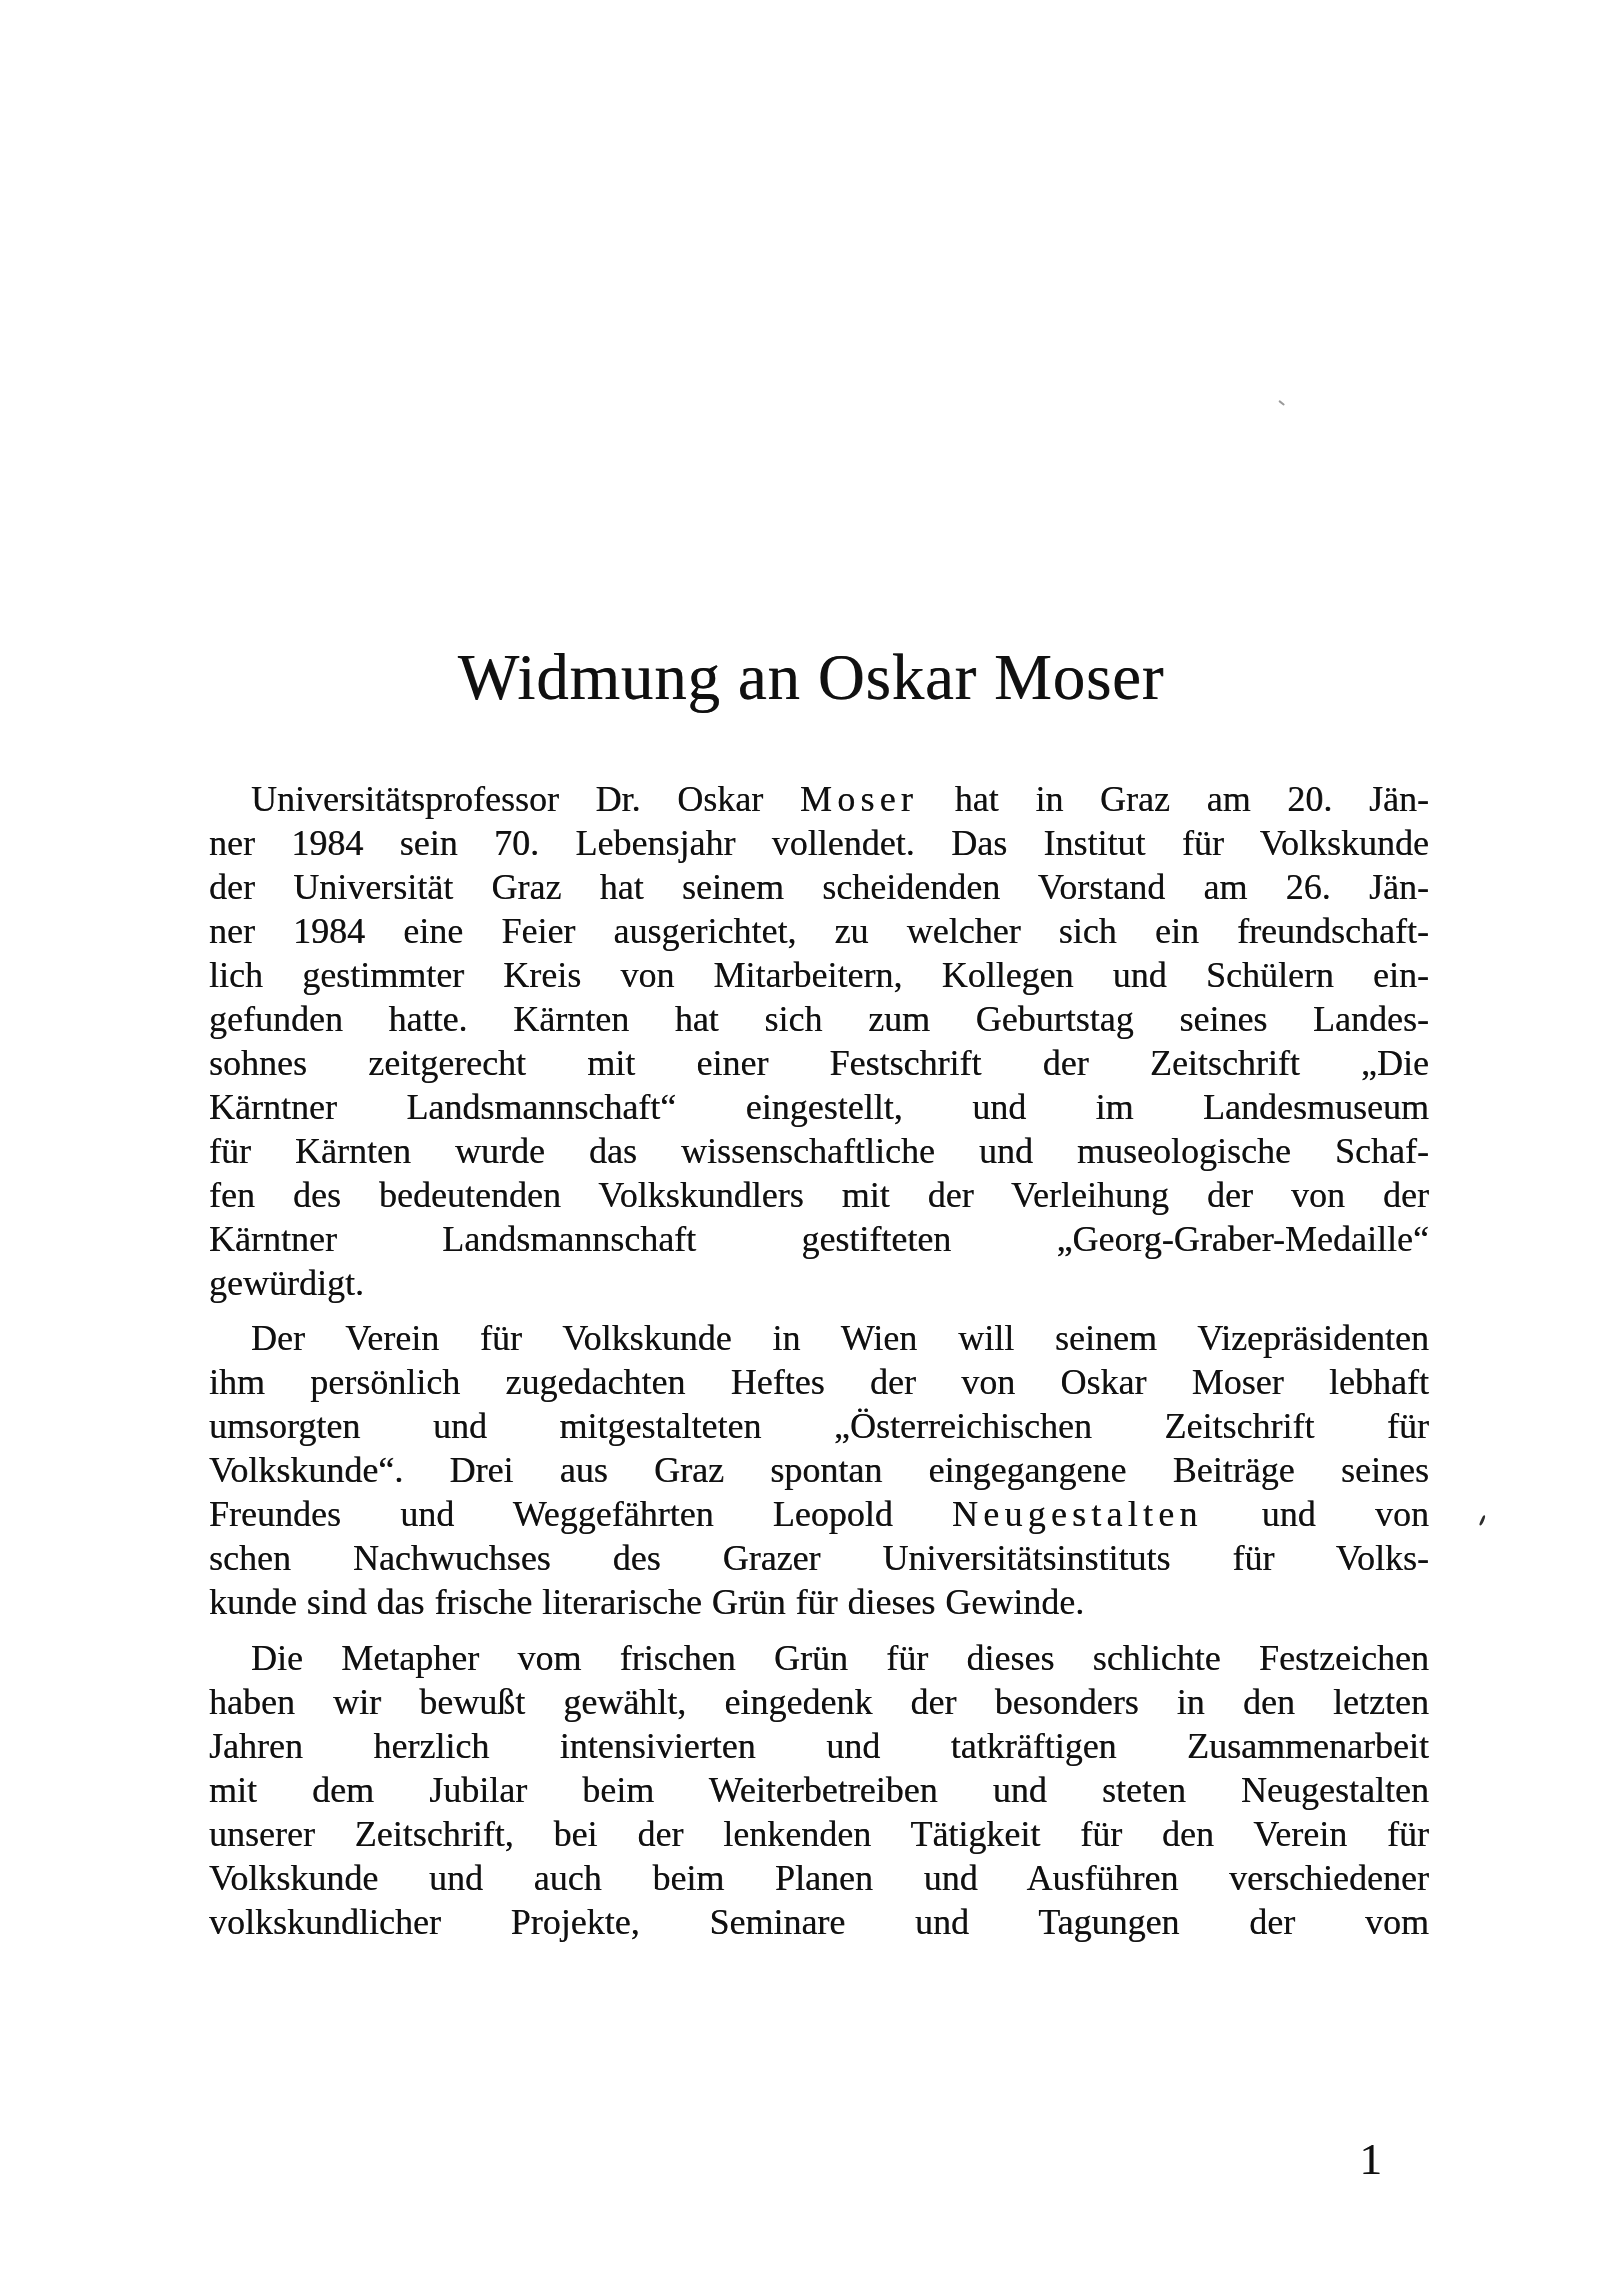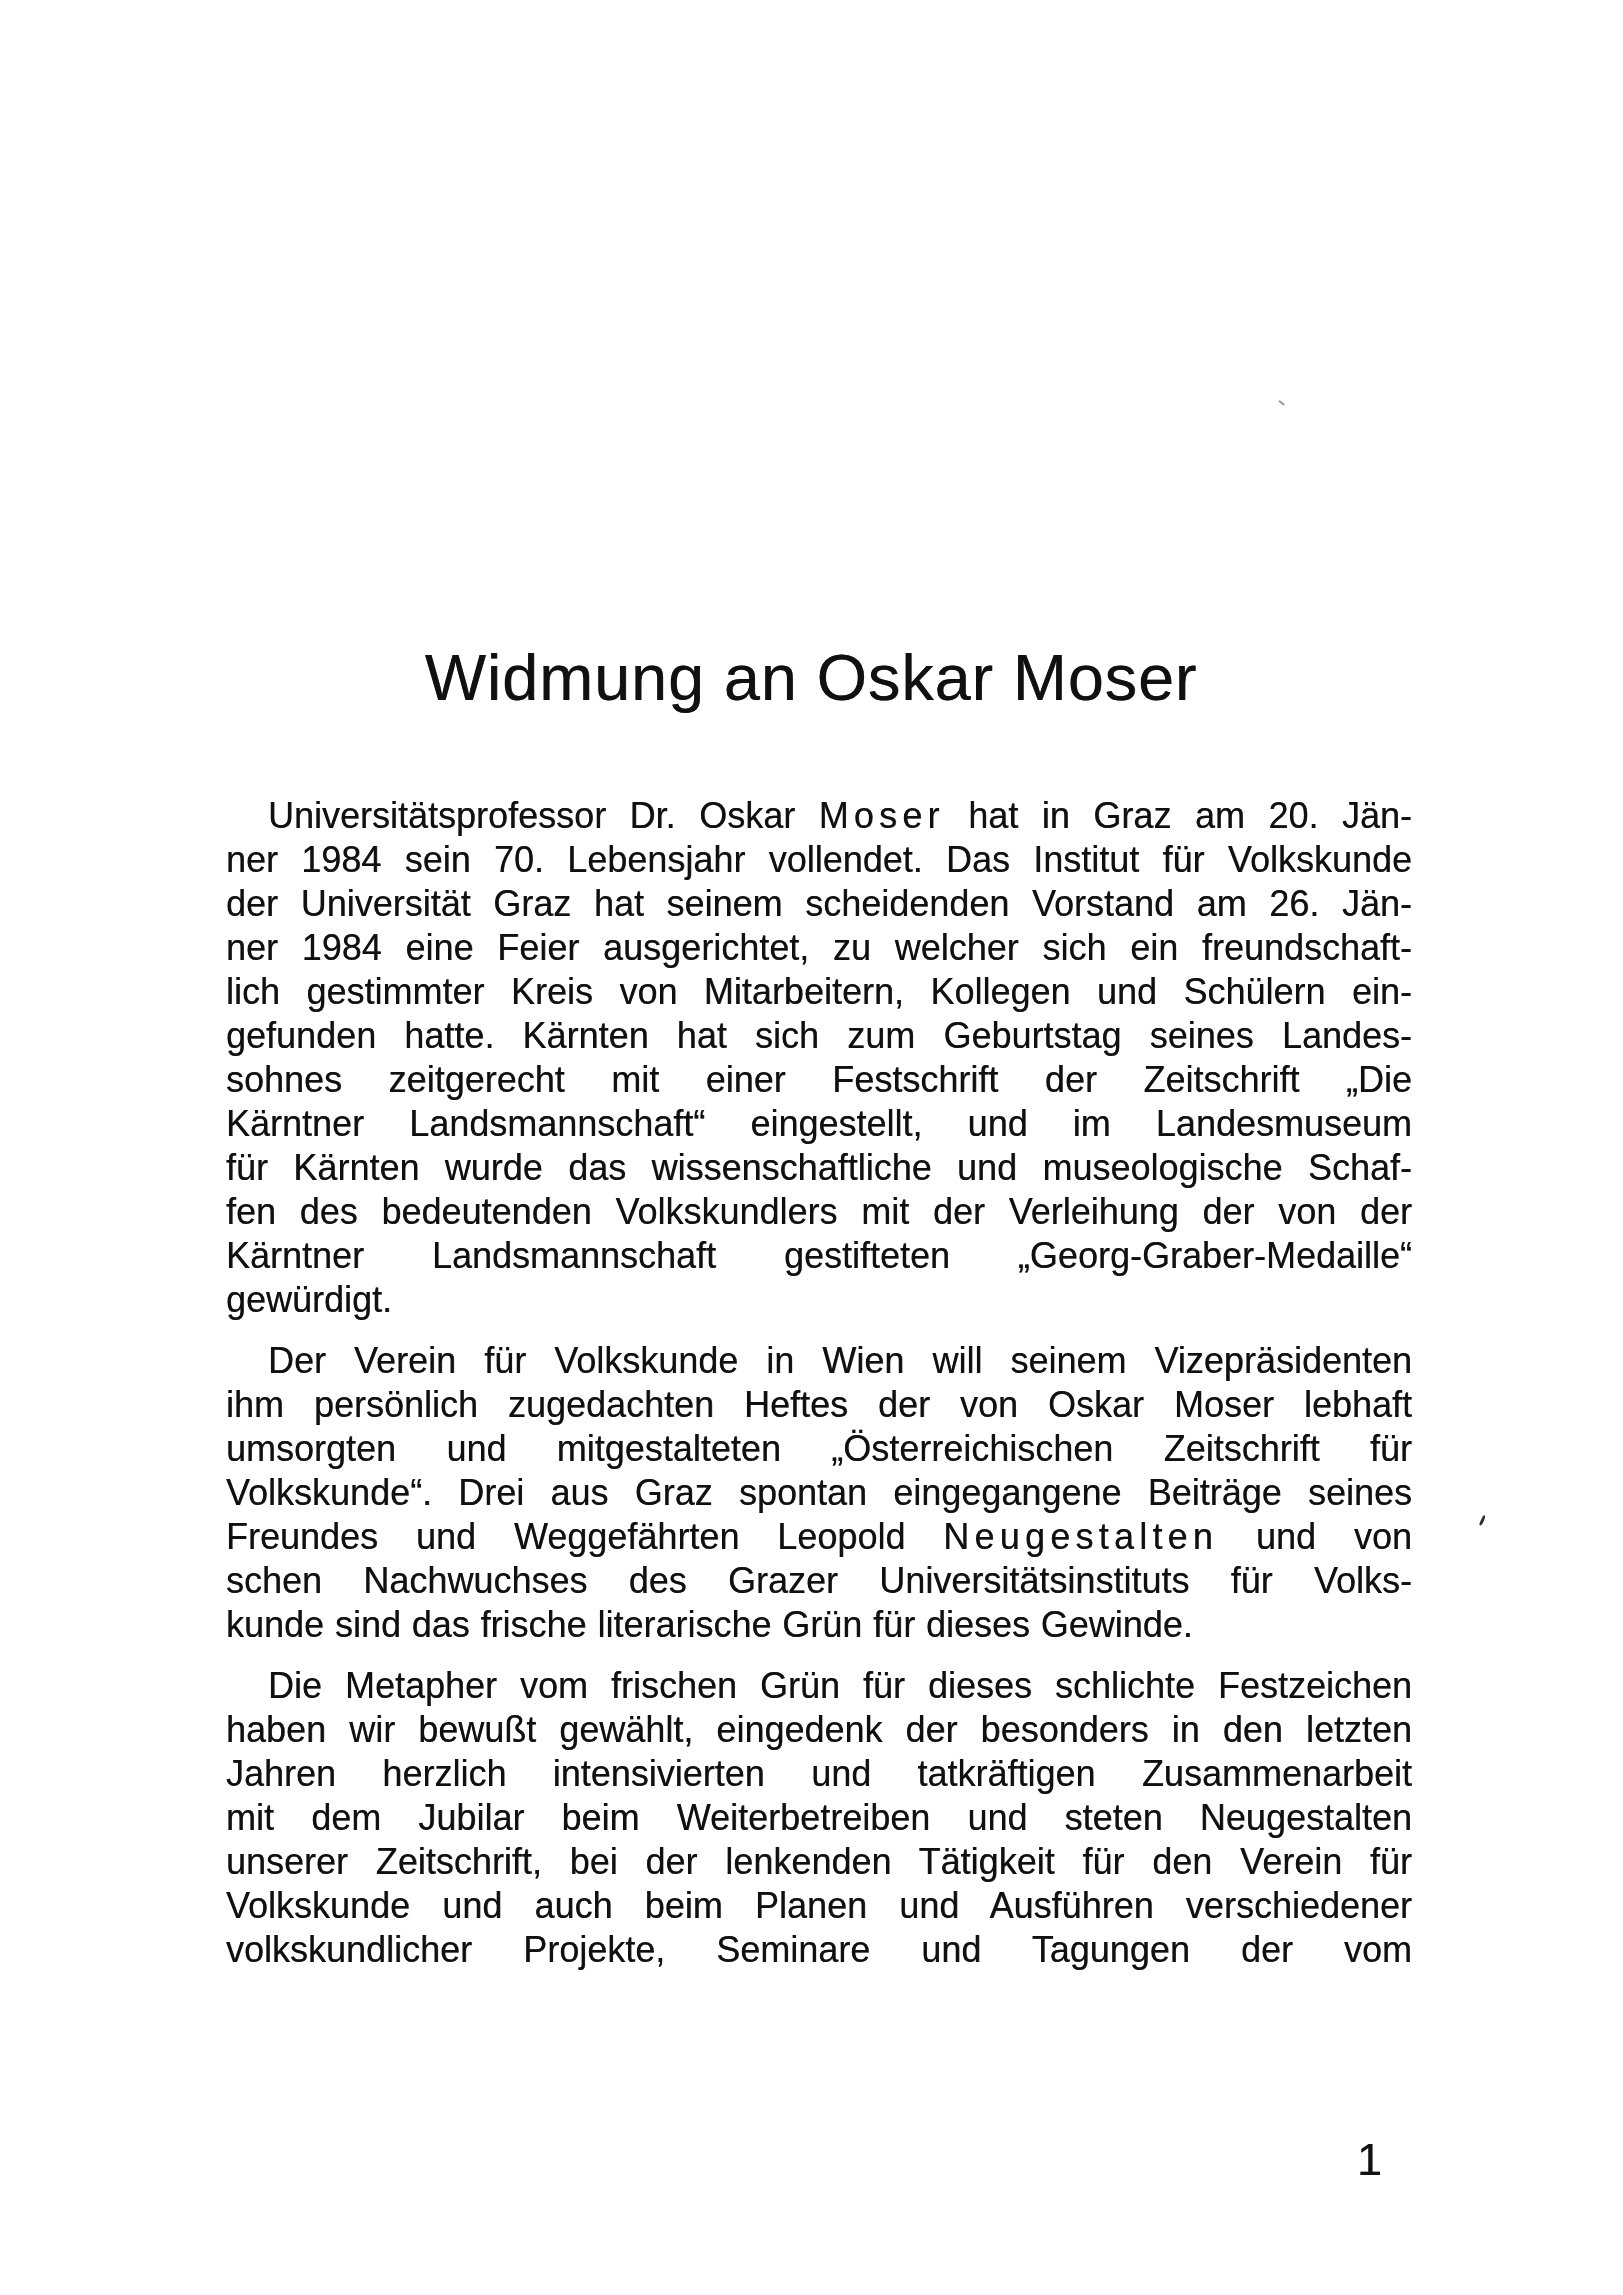--- a/index.html
+++ b/index.html
@@ -9,7 +9,7 @@
     height: 2295px;
     background: #ffffff;
     color: #101010;
-    font-family: Liberation Sans, sans-serif;
+    font-family: Liberation Serif, serif;
     overflow: hidden;
   }
   .title {

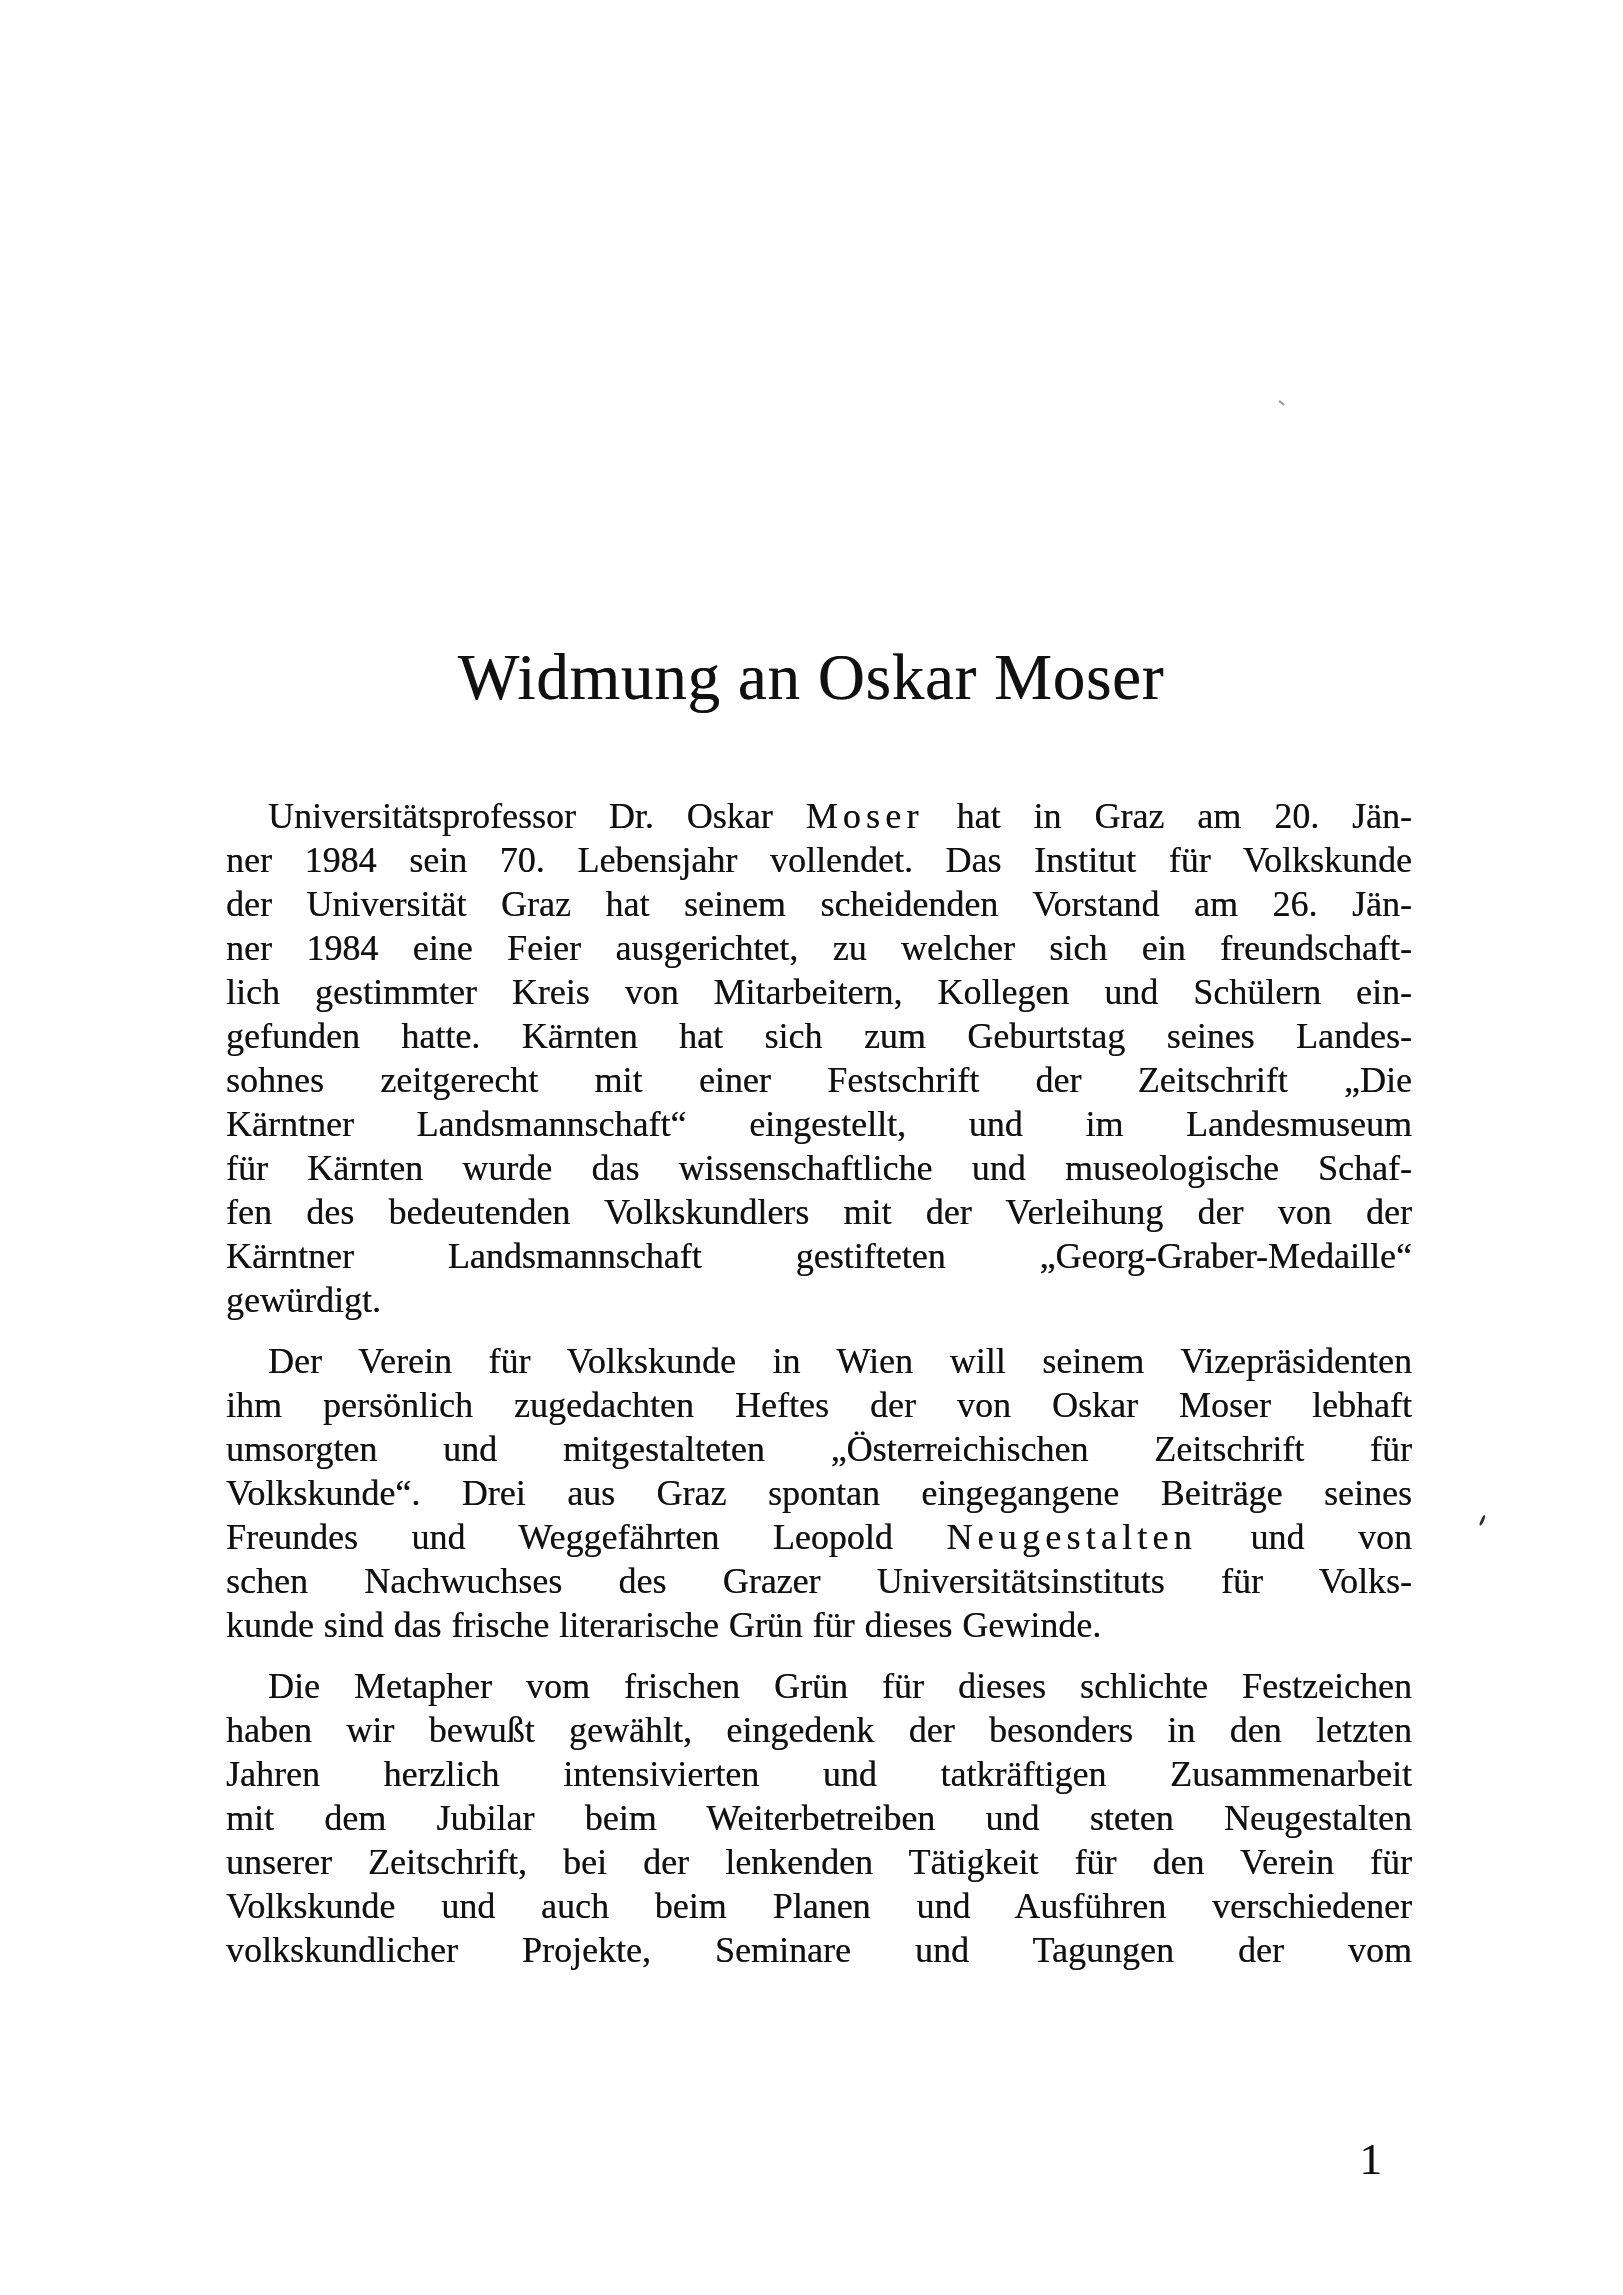--- a/index.html
+++ b/index.html
@@ -33,7 +33,7 @@
     line-height: 44px;
     text-shadow: 0.3px 0.3px 0 rgba(16,16,16,0.7);
   }
-  .paragraph { margin: 17px; }
+  .paragraph { margin: 0; }
   .paragraph + .paragraph { margin-top: 11.4px; }
   .line {
     text-align: justify;

